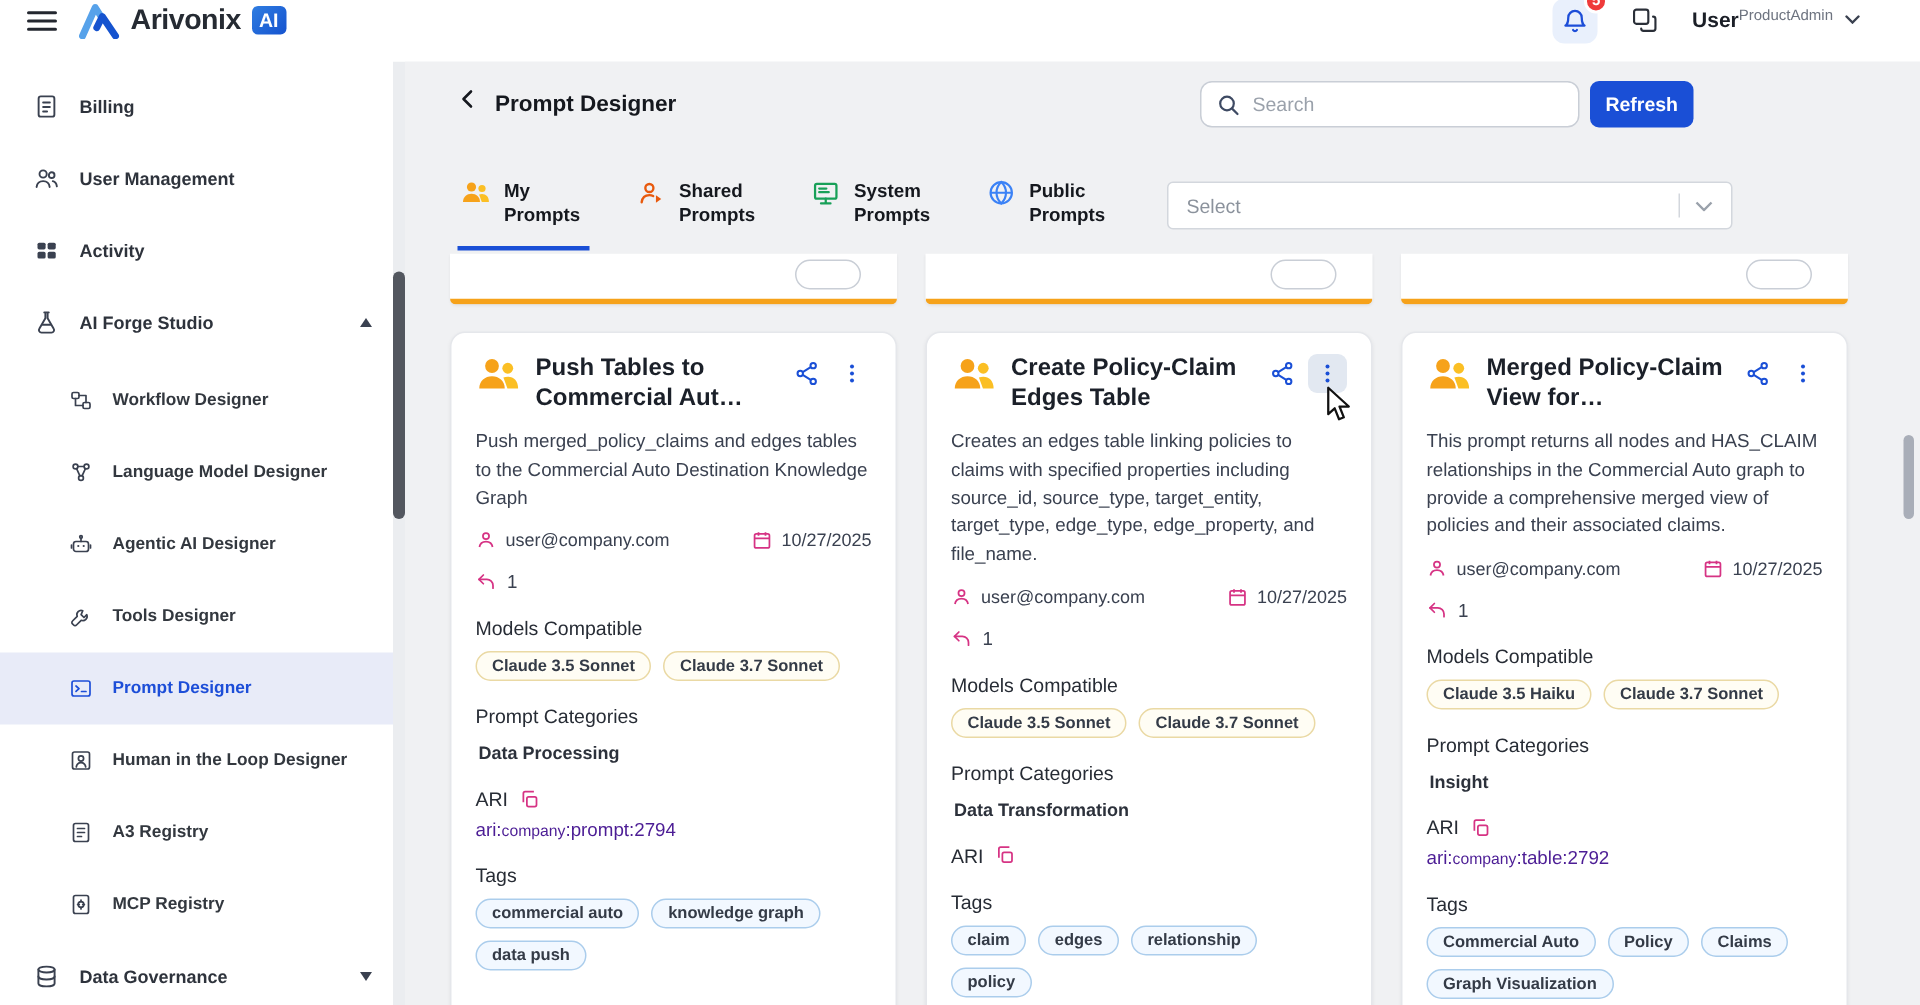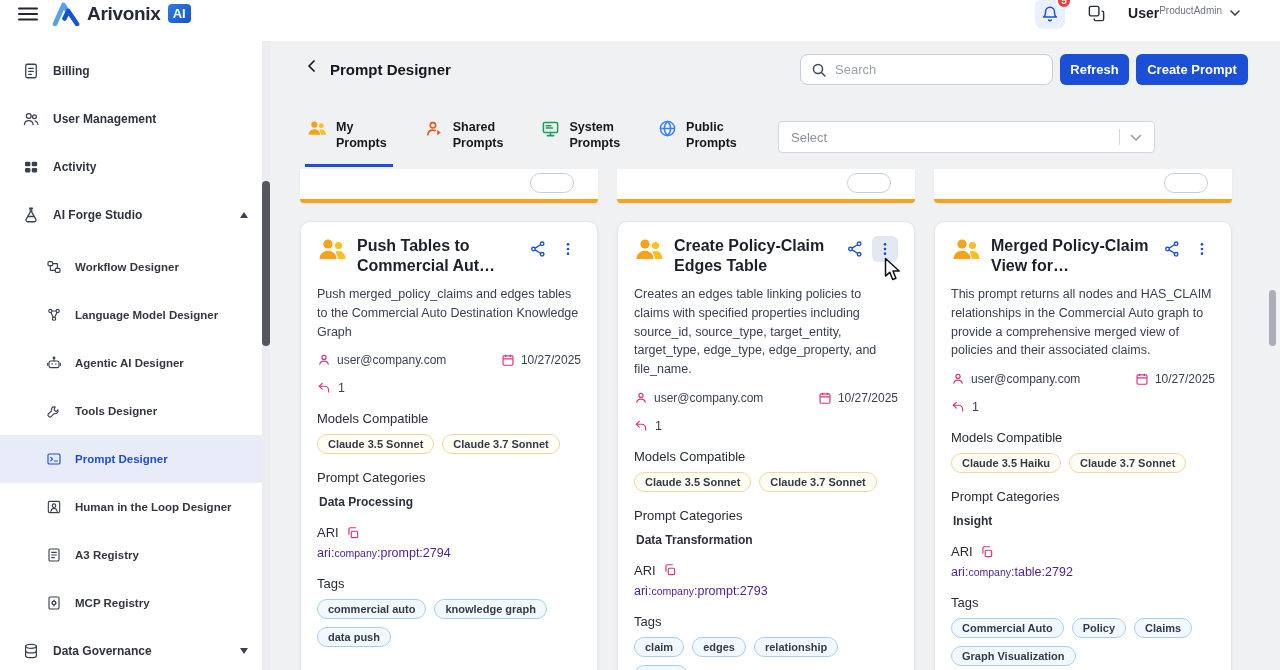--- a/index.html
+++ b/index.html
@@ -262,7 +262,6 @@
     <input type="text" placeholder="Search" style="">
   </div>
   <button class="btn btn-refresh">Refresh</button>
-  <button class="btn btn-create">Create Prompt</button>
 
   <div class="tabs">
     <div class="tab active">

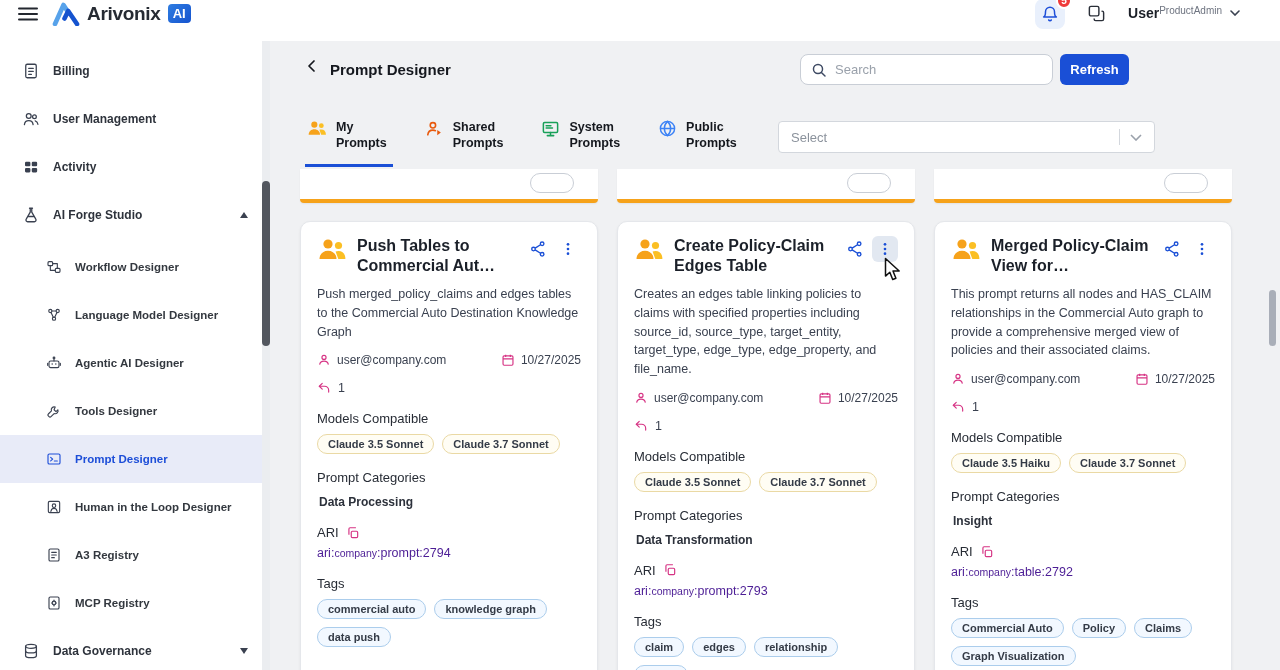--- a/index.html
+++ b/index.html
@@ -469,7 +469,6 @@
               </svg>
             </span>
         </div>
-        <div class="ari-val"><span>ari:</span><span class="org">company</span><span>:prompt:2793</span></div>
         <div class="sec-label">Tags</div>
         <div class="chip-row">
             <span class="chip chip-tag">claim</span>

